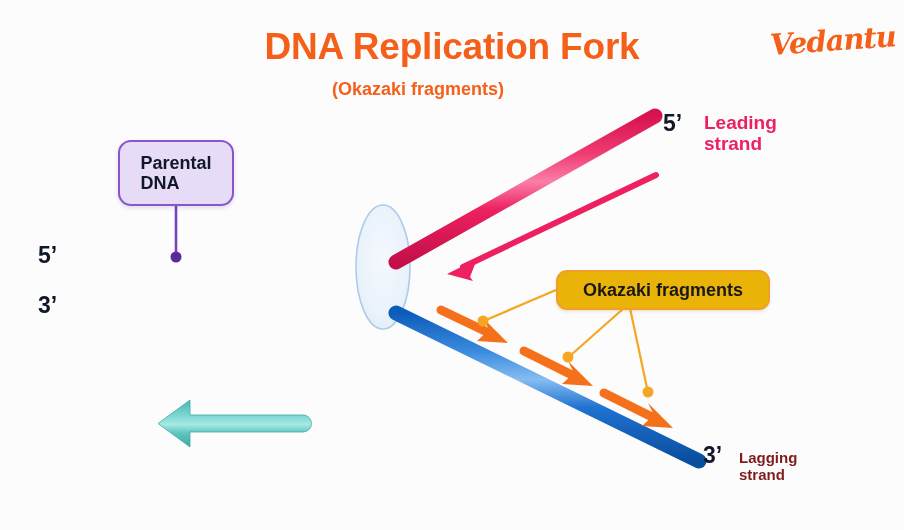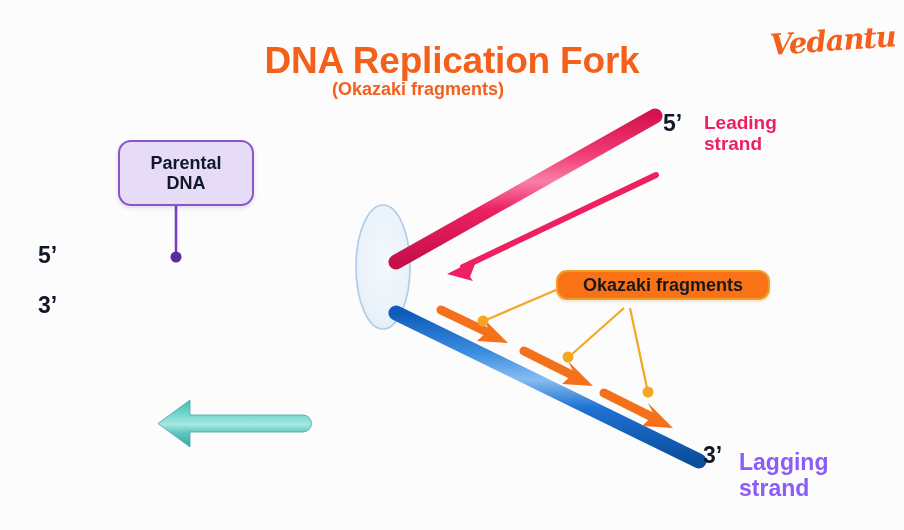--- a/index.html
+++ b/index.html
@@ -40,7 +40,6 @@
     font-weight: bold;
     color: #F4601A;
     letter-spacing: -0.2px;
-    margin-top: 14px;
   }
   #subtitle {
     left: 0; top: 79px;

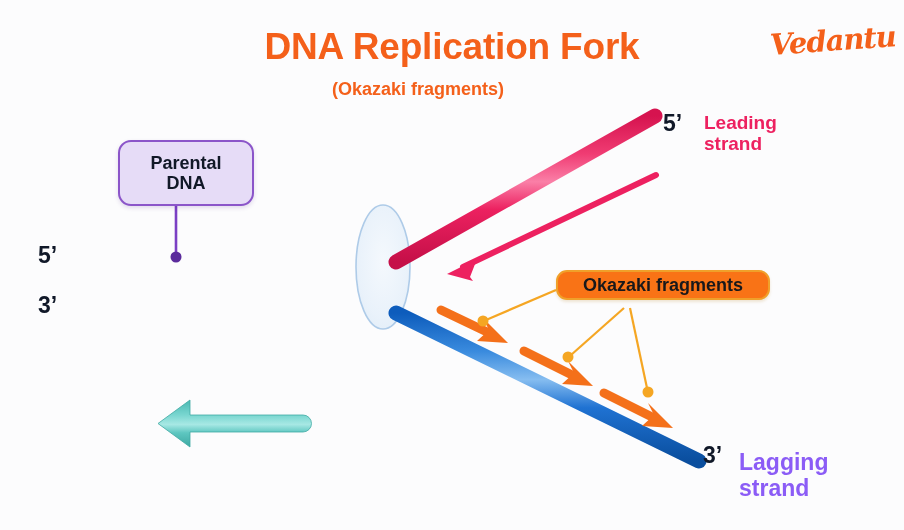--- a/index.html
+++ b/index.html
@@ -70,7 +70,7 @@
   
   #parental-box {
     left: 118px; top: 140px;
-    width: 136px; height: 66px;
+    width: 116px; height: 66px;
     box-sizing: border-box;
     background: #E6DCF7;
     border: 2px solid #8B55C9;
@@ -78,7 +78,7 @@
     display: flex;
     align-items: center;
     justify-content: center;
-    text-align: center;
+    text-align: left;
     font-size: 18px;
     font-weight: bold;
     color: #111827;

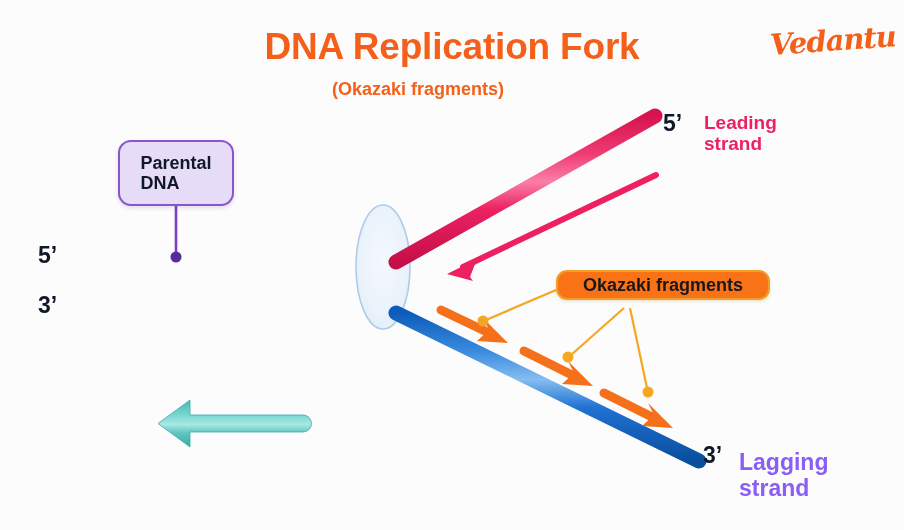--- a/index.html
+++ b/index.html
@@ -87,9 +87,9 @@
   
   #okazaki-box {
     left: 556px; top: 270px;
-    width: 214px; height: 30px;
+    width: 214px; height: 40px;
     box-sizing: border-box;
-    background: #f97316;
+    background: #eab308;
     border: 2px solid #F0A02A;
     border-radius: 11px;
     display: flex;

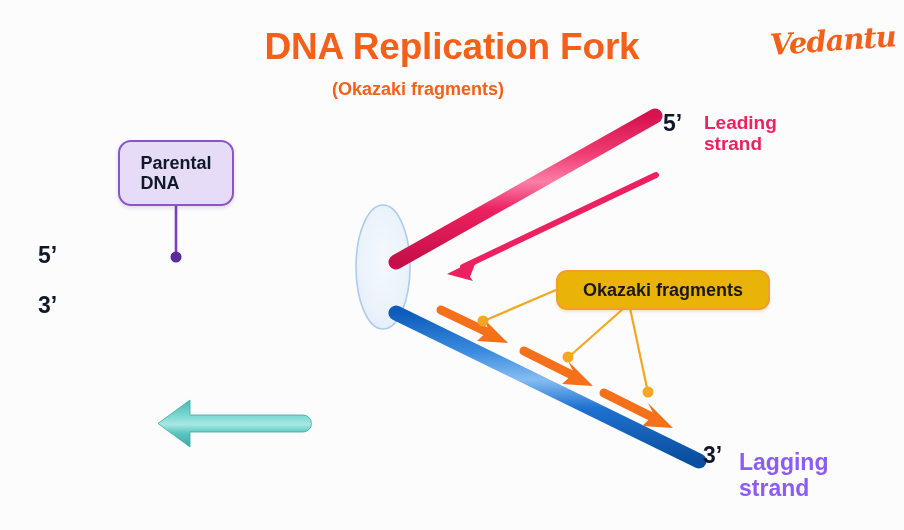--- a/index.html
+++ b/index.html
@@ -119,9 +119,9 @@
   }
   #lagging-label {
     left: 739px; top: 450px;
-    font-size: 23px;
-    font-weight: bold;
-    color: #8b5cf6;
+    font-size: 15px;
+    font-weight: bold;
+    color: #7f1d1d;
   }
   
   #fork-movement-label {

